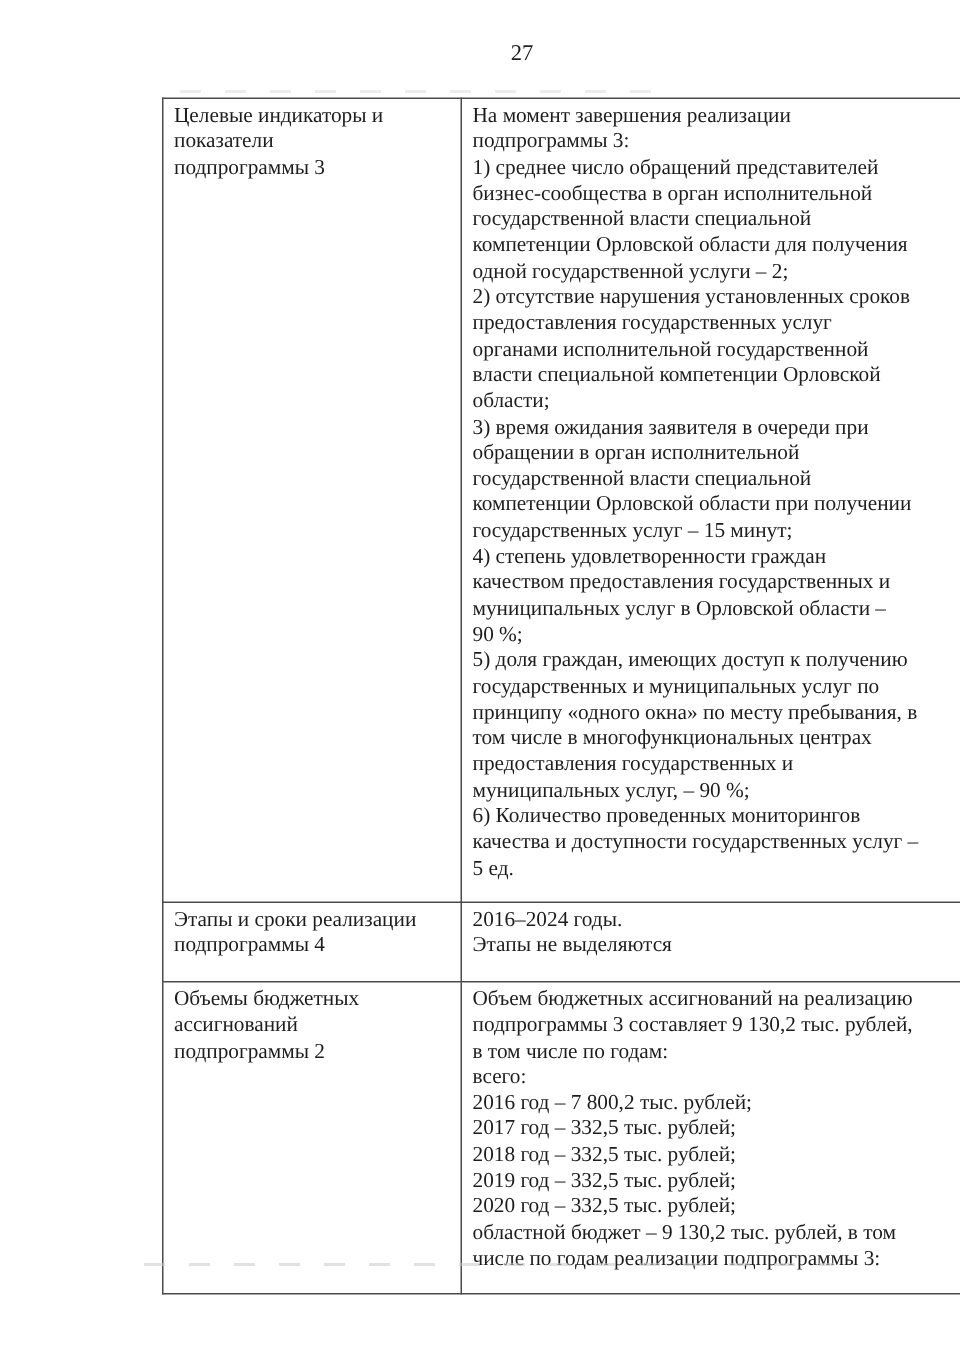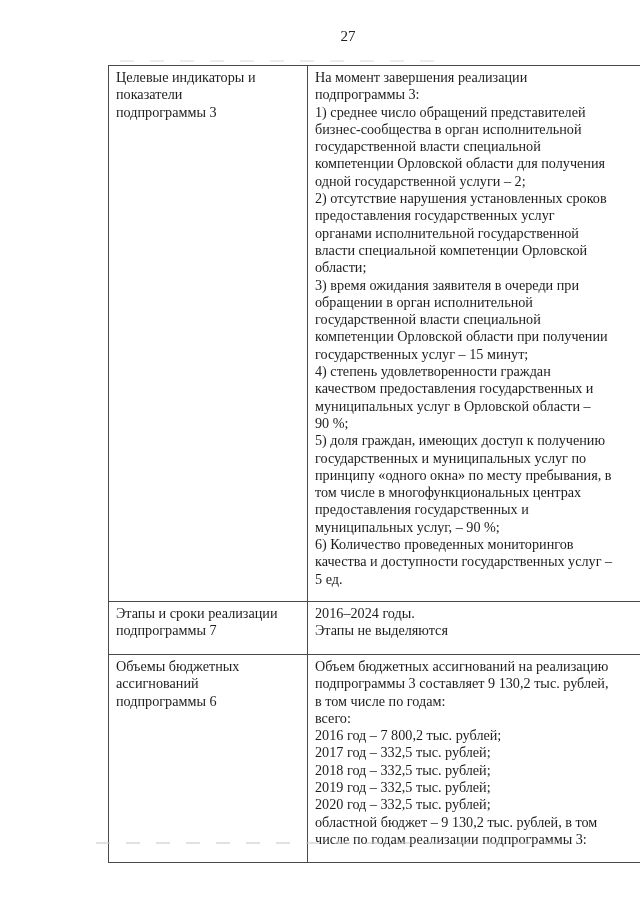--- a/index.html
+++ b/index.html
@@ -112,7 +112,7 @@
       </tr>
       <tr class="row-stages">
         <td class="label-cell">Этапы и сроки реализации
-подпрограммы 7</td>
+подпрограммы 4</td>
         <td class="content-cell">2016–2024 годы.
 Этапы не выделяются</td>
       </tr>

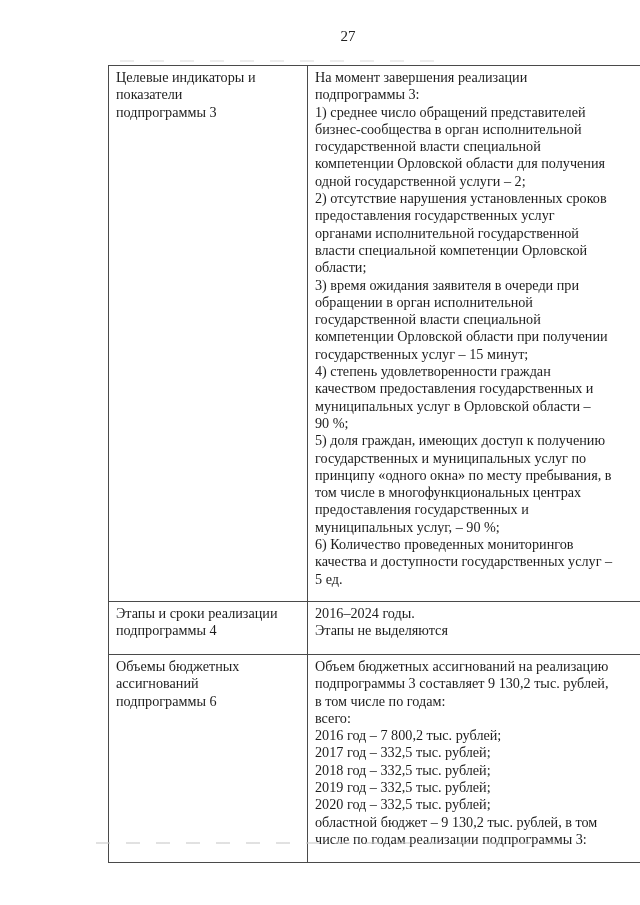--- a/index.html
+++ b/index.html
@@ -119,7 +119,7 @@
       <tr class="row-budget">
         <td class="label-cell">Объемы бюджетных
 ассигнований
-подпрограммы 6</td>
+подпрограммы 2</td>
         <td class="content-cell">Объем бюджетных ассигнований на реализацию
 подпрограммы 3 составляет 9 130,2 тыс. рублей,
 в том числе по годам:

